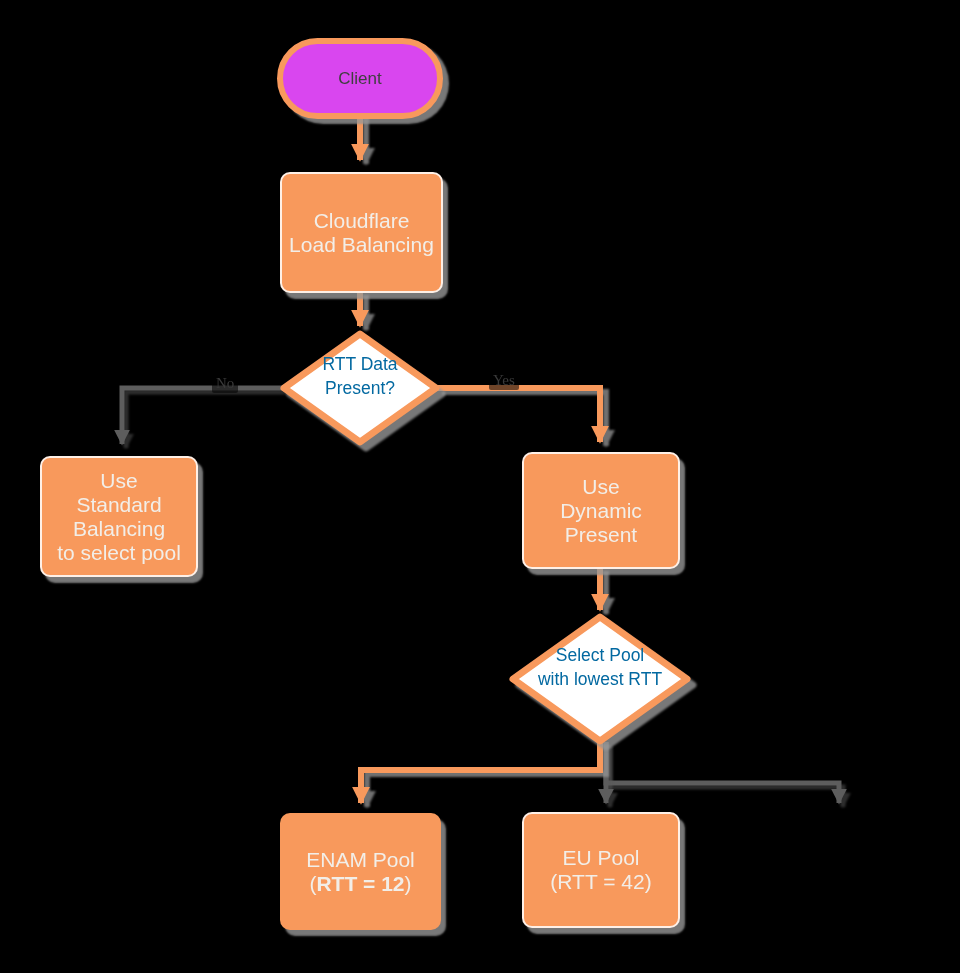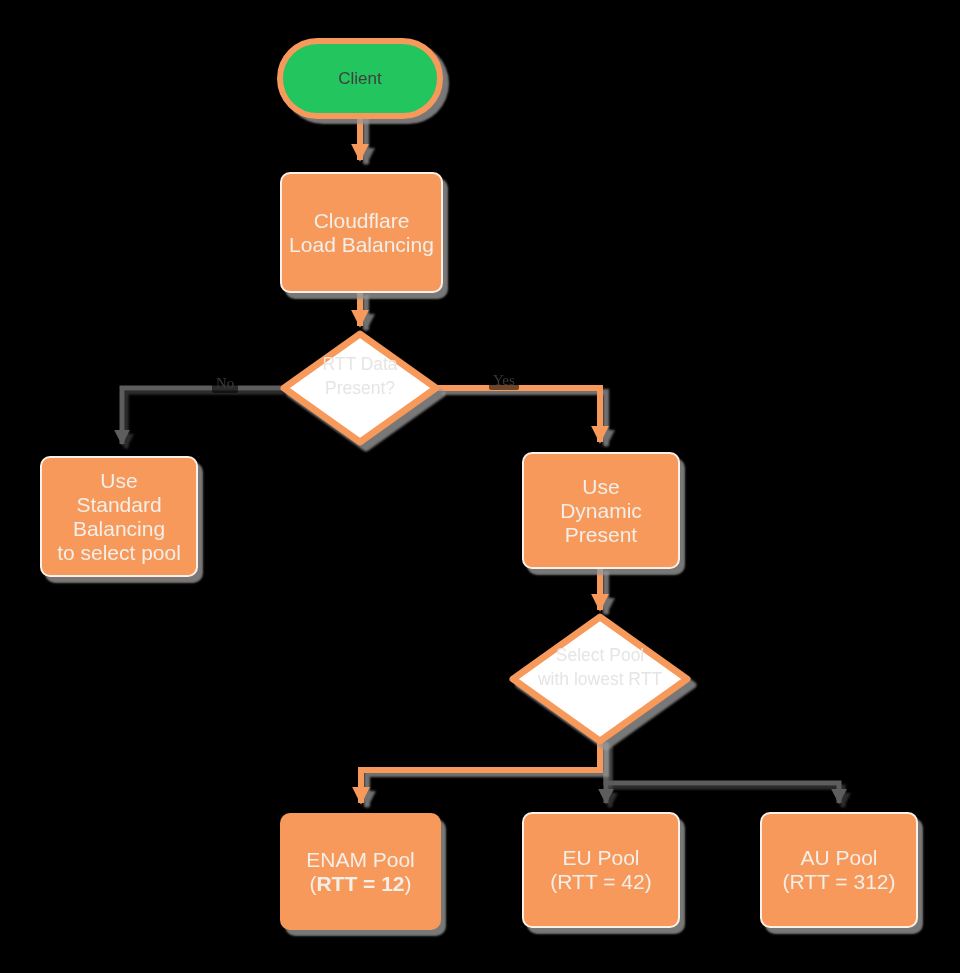--- a/index.html
+++ b/index.html
@@ -24,7 +24,7 @@
     font-size:21px;line-height:24px;
   }
   .pill{
-    background:#22c55e;border:6px solid #F8995C;border-radius:44px;
+    background:#d946ef;border:6px solid #F8995C;border-radius:44px;
     color:#3F3F3F;box-shadow:6px 5px 2px rgba(150,150,150,0.8);
     font-size:17px;
   }

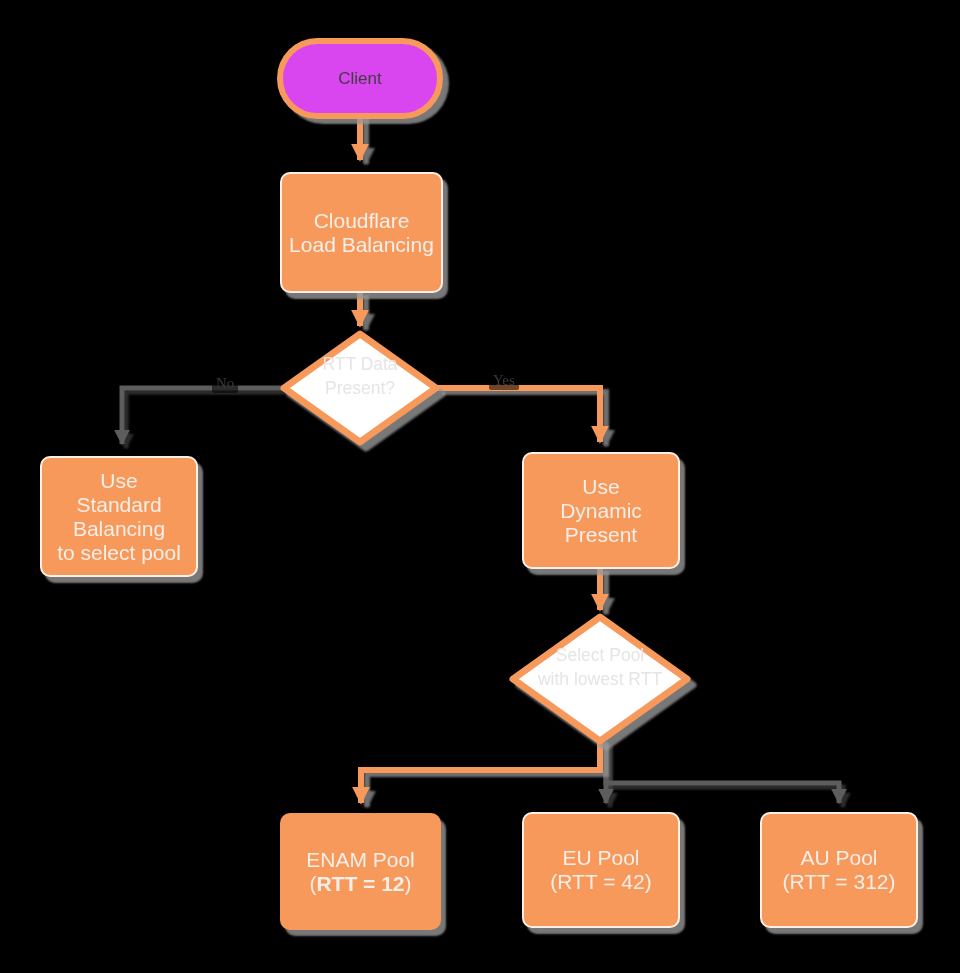--- a/index.html
+++ b/index.html
@@ -29,7 +29,7 @@
     font-size:17px;
   }
   .diamond-label{
-    position:absolute;color:#e5e5e5;font-size:17.5px;line-height:24px;
+    position:absolute;color:#0369a1;font-size:17.5px;line-height:24px;
     text-align:center;
   }
   .edge-label{

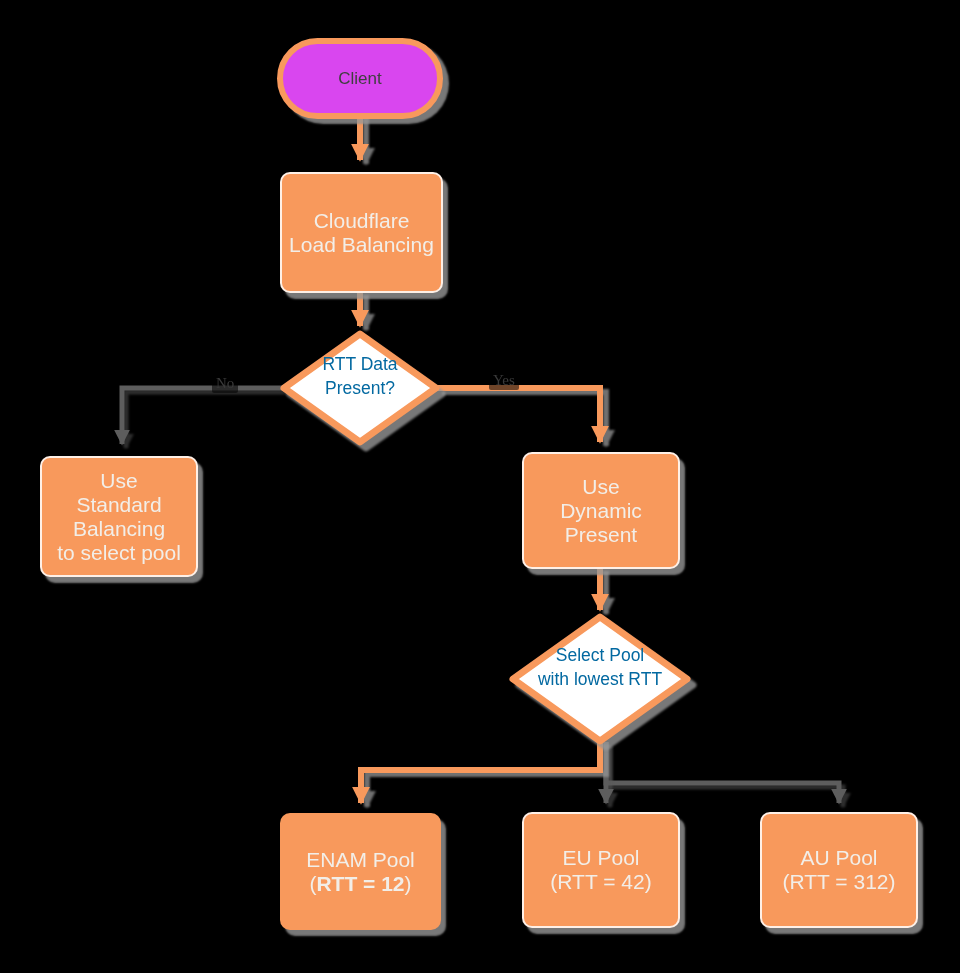--- a/index.html
+++ b/index.html
@@ -110,10 +110,6 @@
     <div>(RTT = 42)</div>
   </div>
 
-  <div class="node orange-box" style="left:760px;top:812px;width:158px;height:116px;">
-    <div>AU Pool</div>
-    <div>(RTT = 312)</div>
-  </div>
 
 </div>
 

